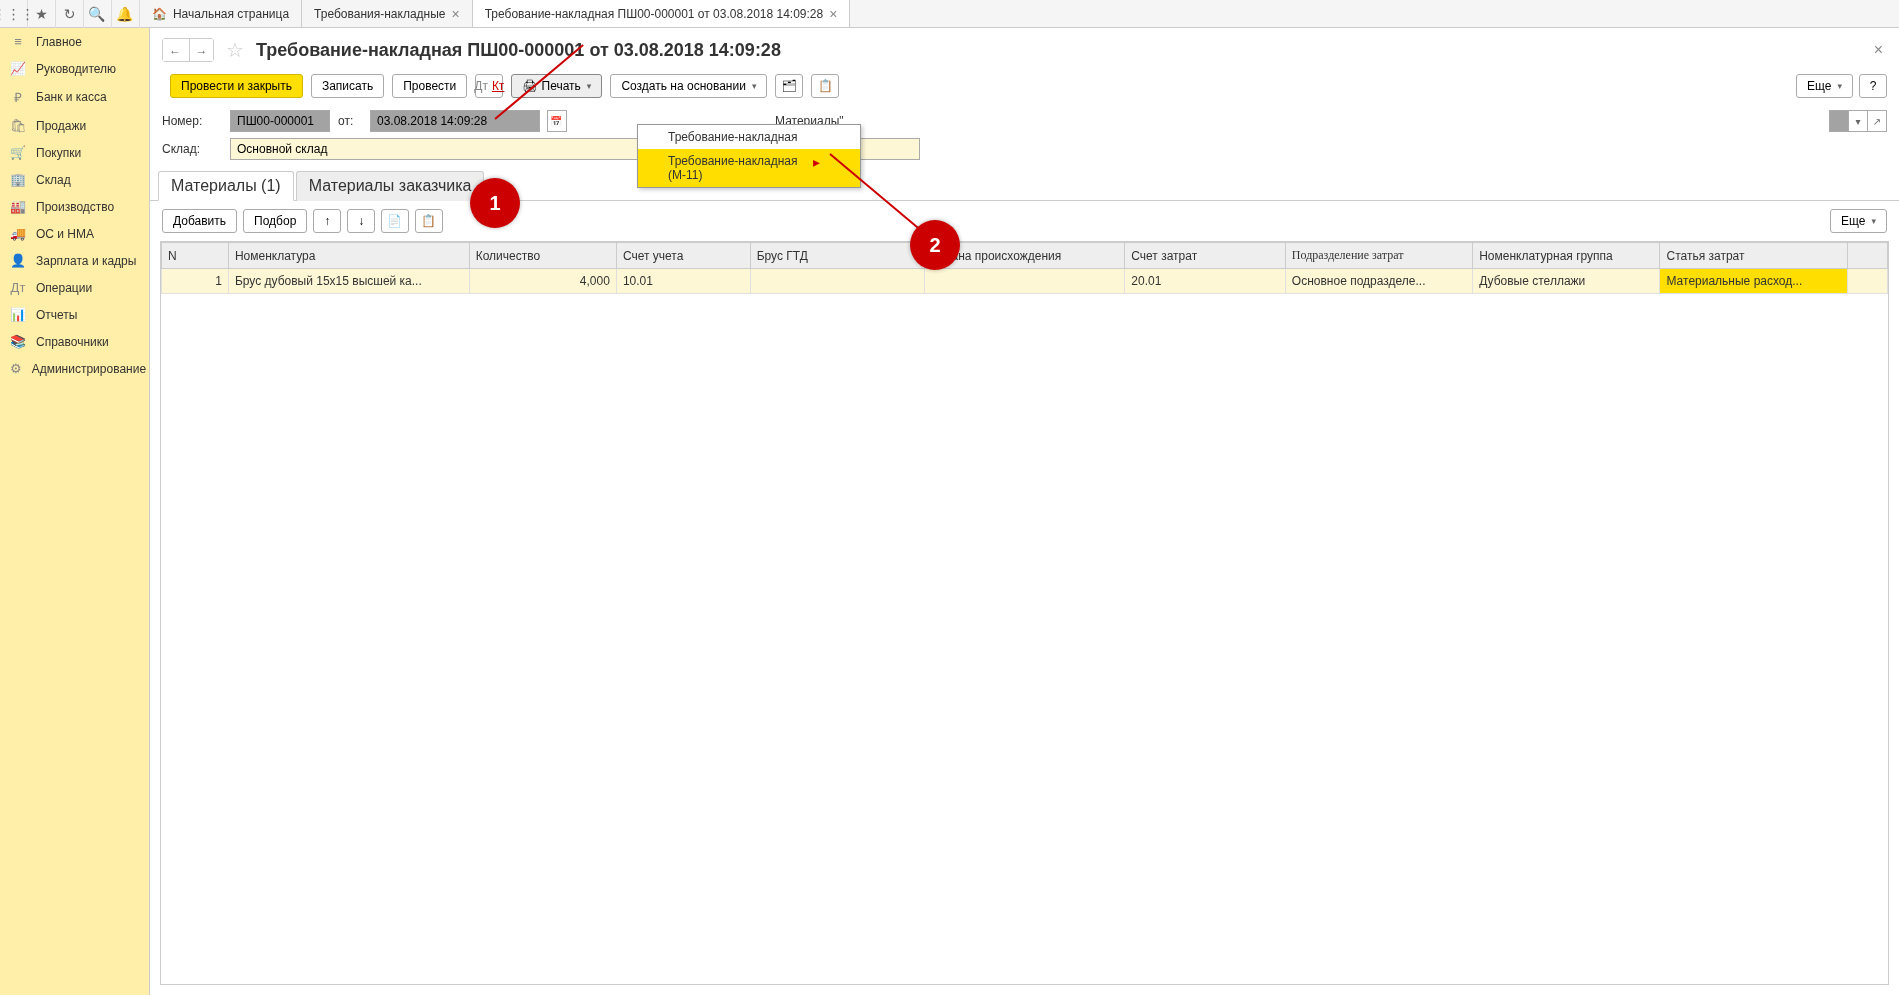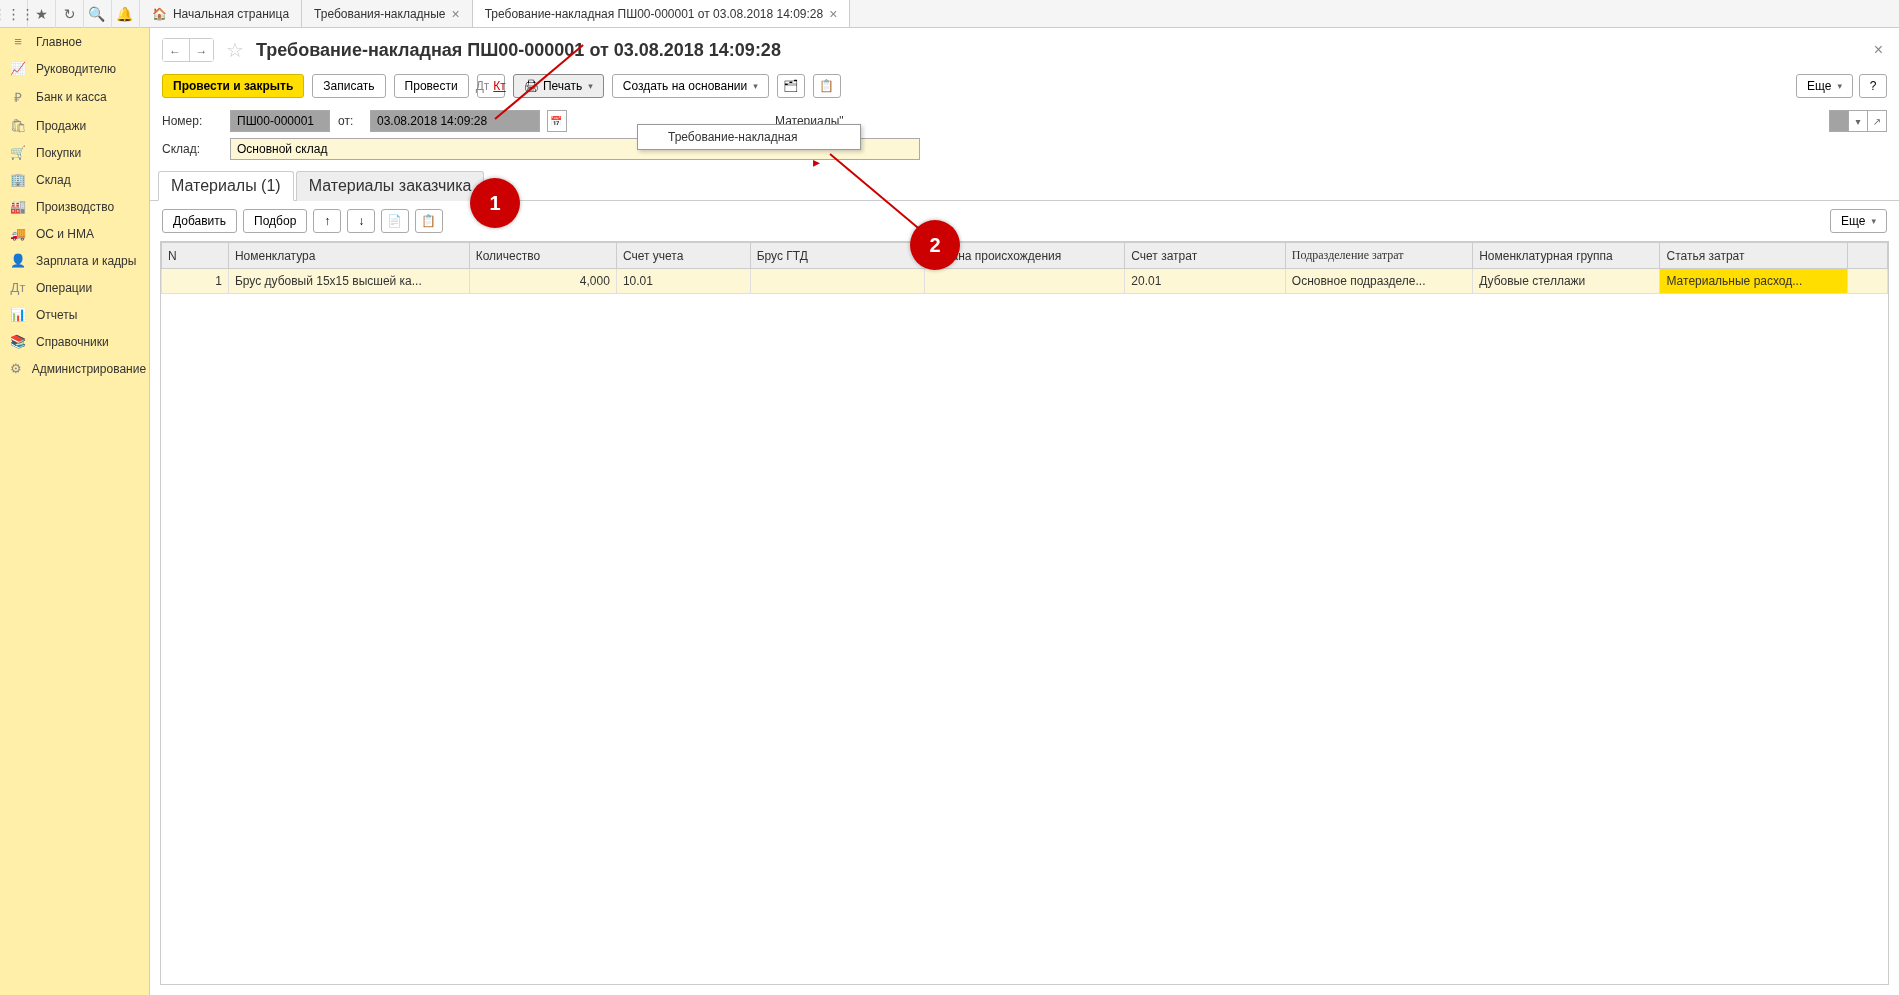--- a/index.html
+++ b/index.html
@@ -28,7 +28,7 @@
 
 .action-bar { display: flex; align-items: center; gap: 8px; padding: 4px 12px 10px 12px; }
 .btn { border: 1px solid #aaa; border-radius: 3px; padding: 4px 10px; background: #fff; cursor: pointer; font-size: 12px; display: flex; align-items: center; gap: 4px; height: 24px; }
-.btn.primary { background: #FFDE00; border-color: #d4b800; font-weight: bold; }
+.btn.primary { background: #FFDE00; border-color: #d4b800; font-weight: normal; margin-left: 8px; }
 .btn.icon-only { padding: 4px 6px; width: 28px; justify-content: center; }
 .btn .caret { font-size: 9px; color: #666; margin-left: 2px; }
 .more-btns { margin-left: auto; display: flex; gap: 6px; }

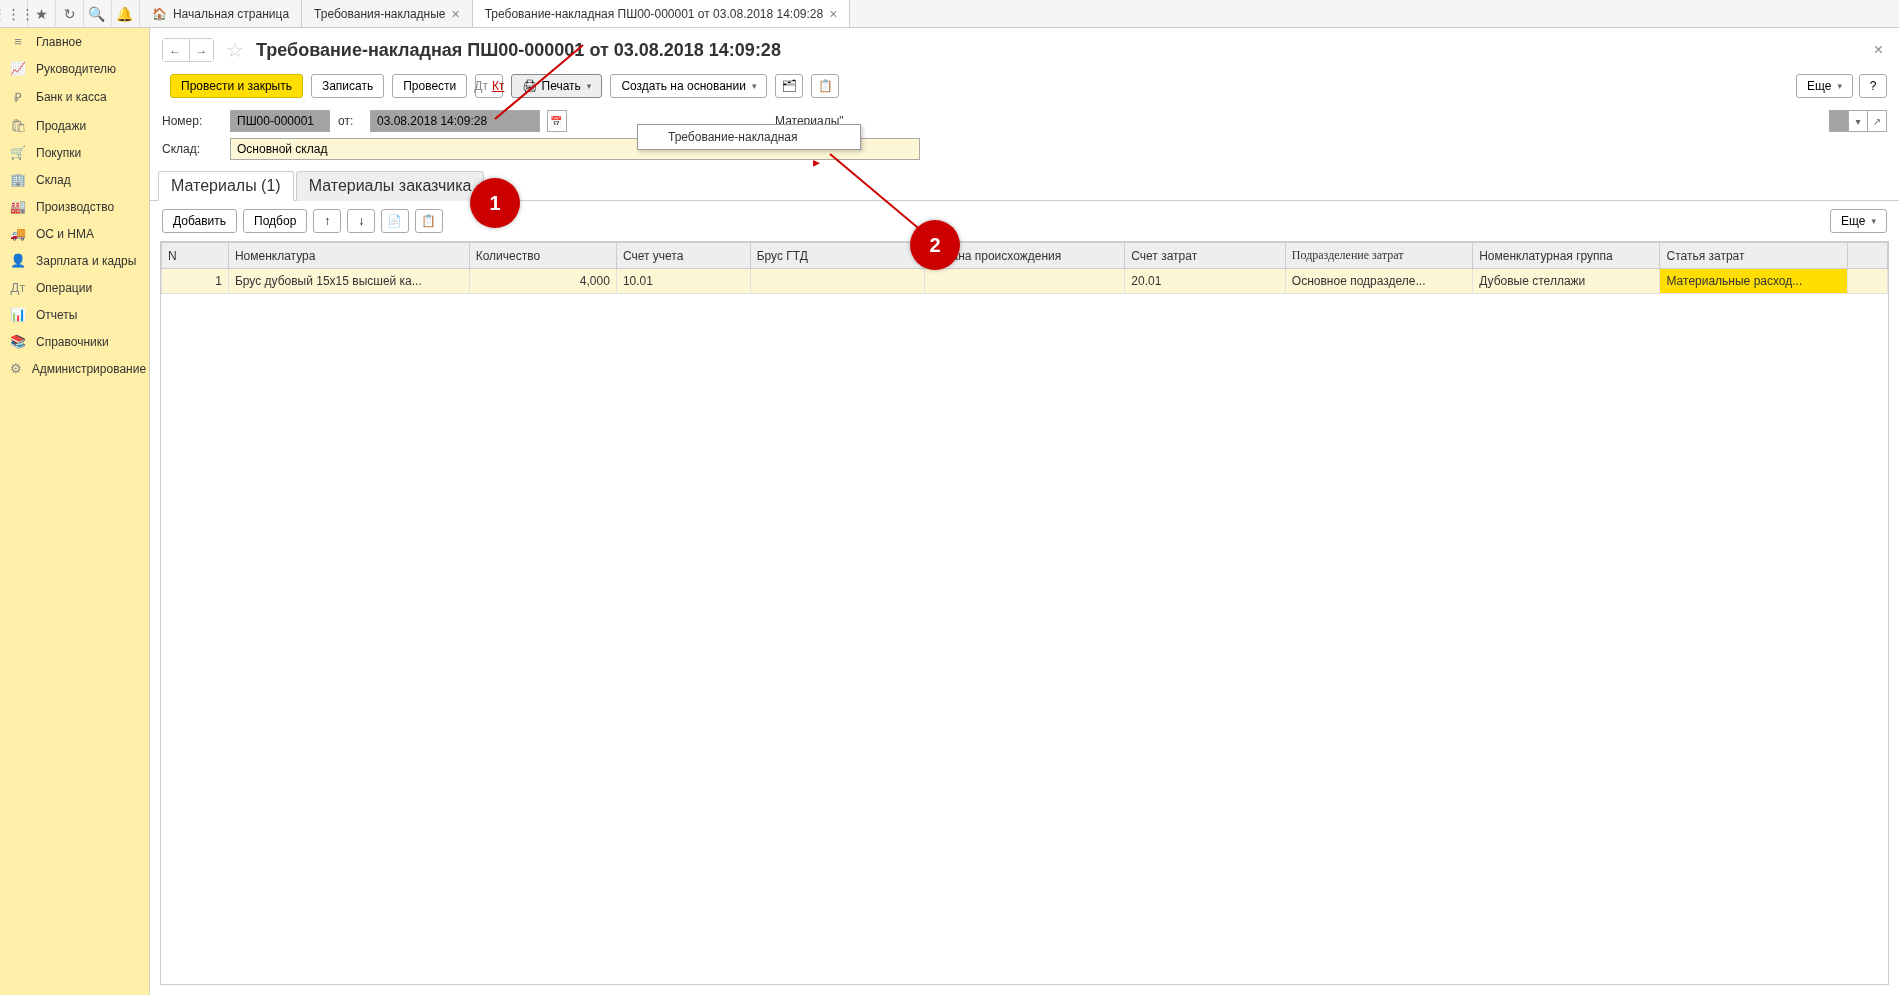--- a/index.html
+++ b/index.html
@@ -257,6 +257,7 @@
 
     <div class="print-menu">
       <div class="print-menu-item">Требование-накладная</div>
+      <div class="print-menu-item hover">Требование-накладная (М-11)</div>
       <span class="print-menu-arrow">▸</span>
     </div>
 

